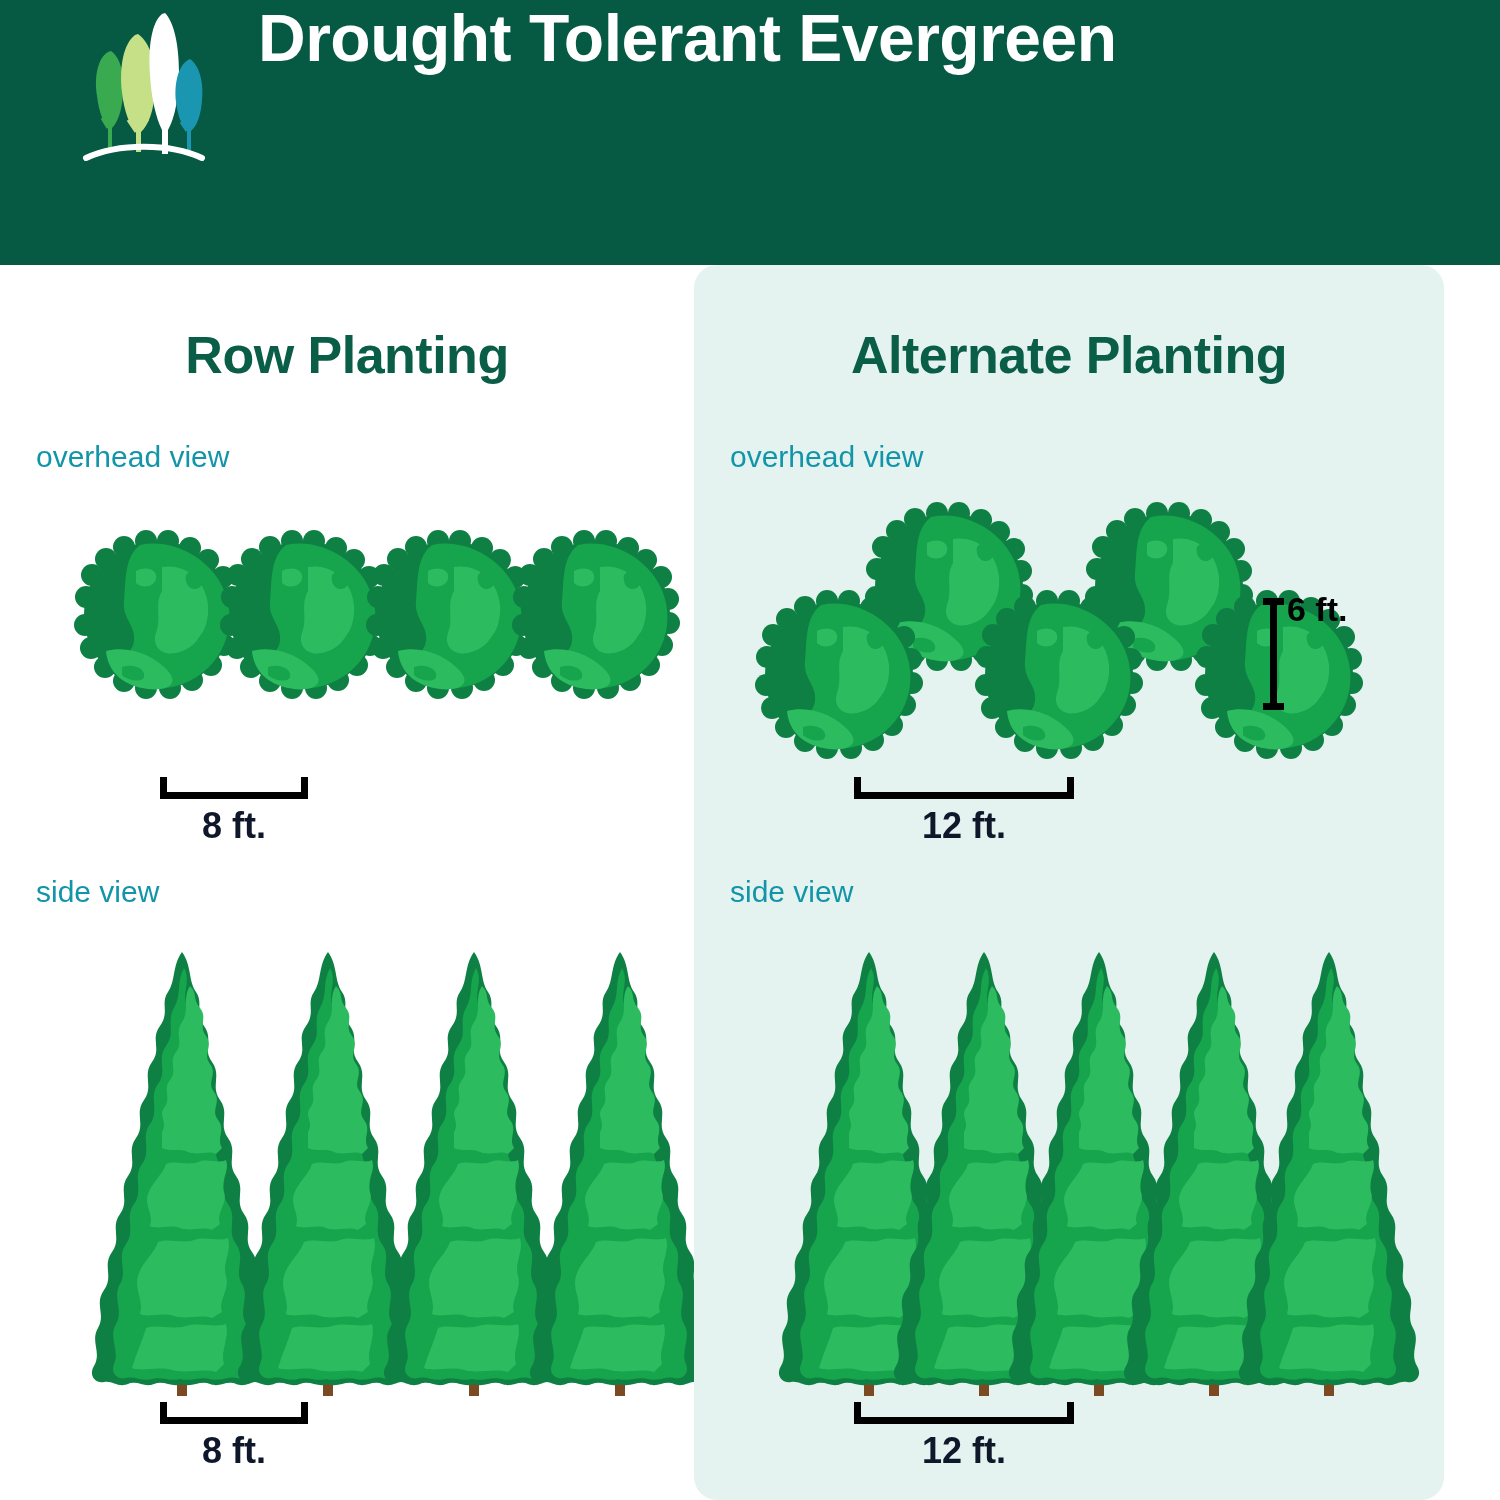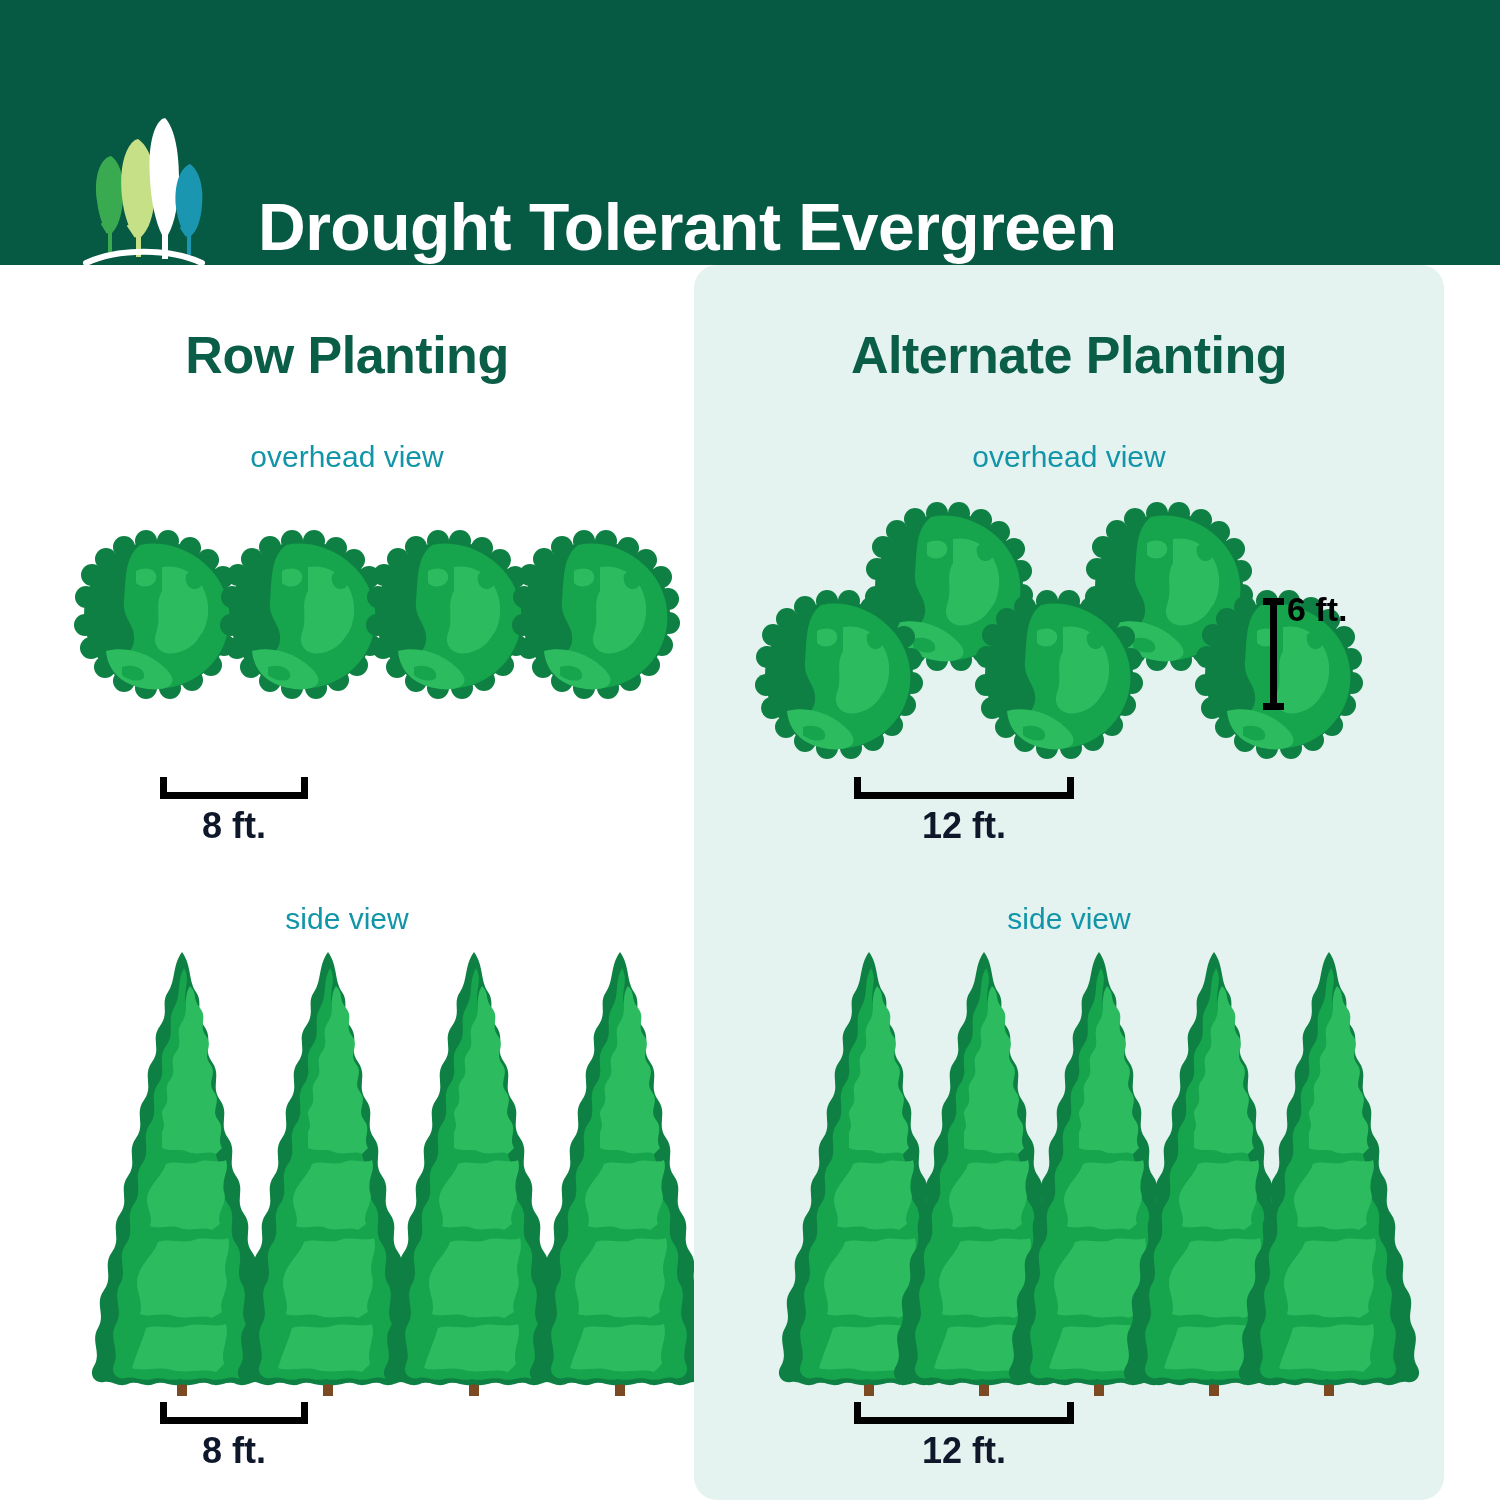--- a/index.html
+++ b/index.html
@@ -16,7 +16,7 @@
     position: absolute; left: 0; top: 0;
     width: 1500px; height: 265px;
     background: #065943;
-    display: flex; align-items: flex-end;
+    display: flex; align-items: flex-start;
   }
   .logo { width: 130px; height: 160px; margin-left: 78px; flex: 0 0 auto; }
   .header-title {

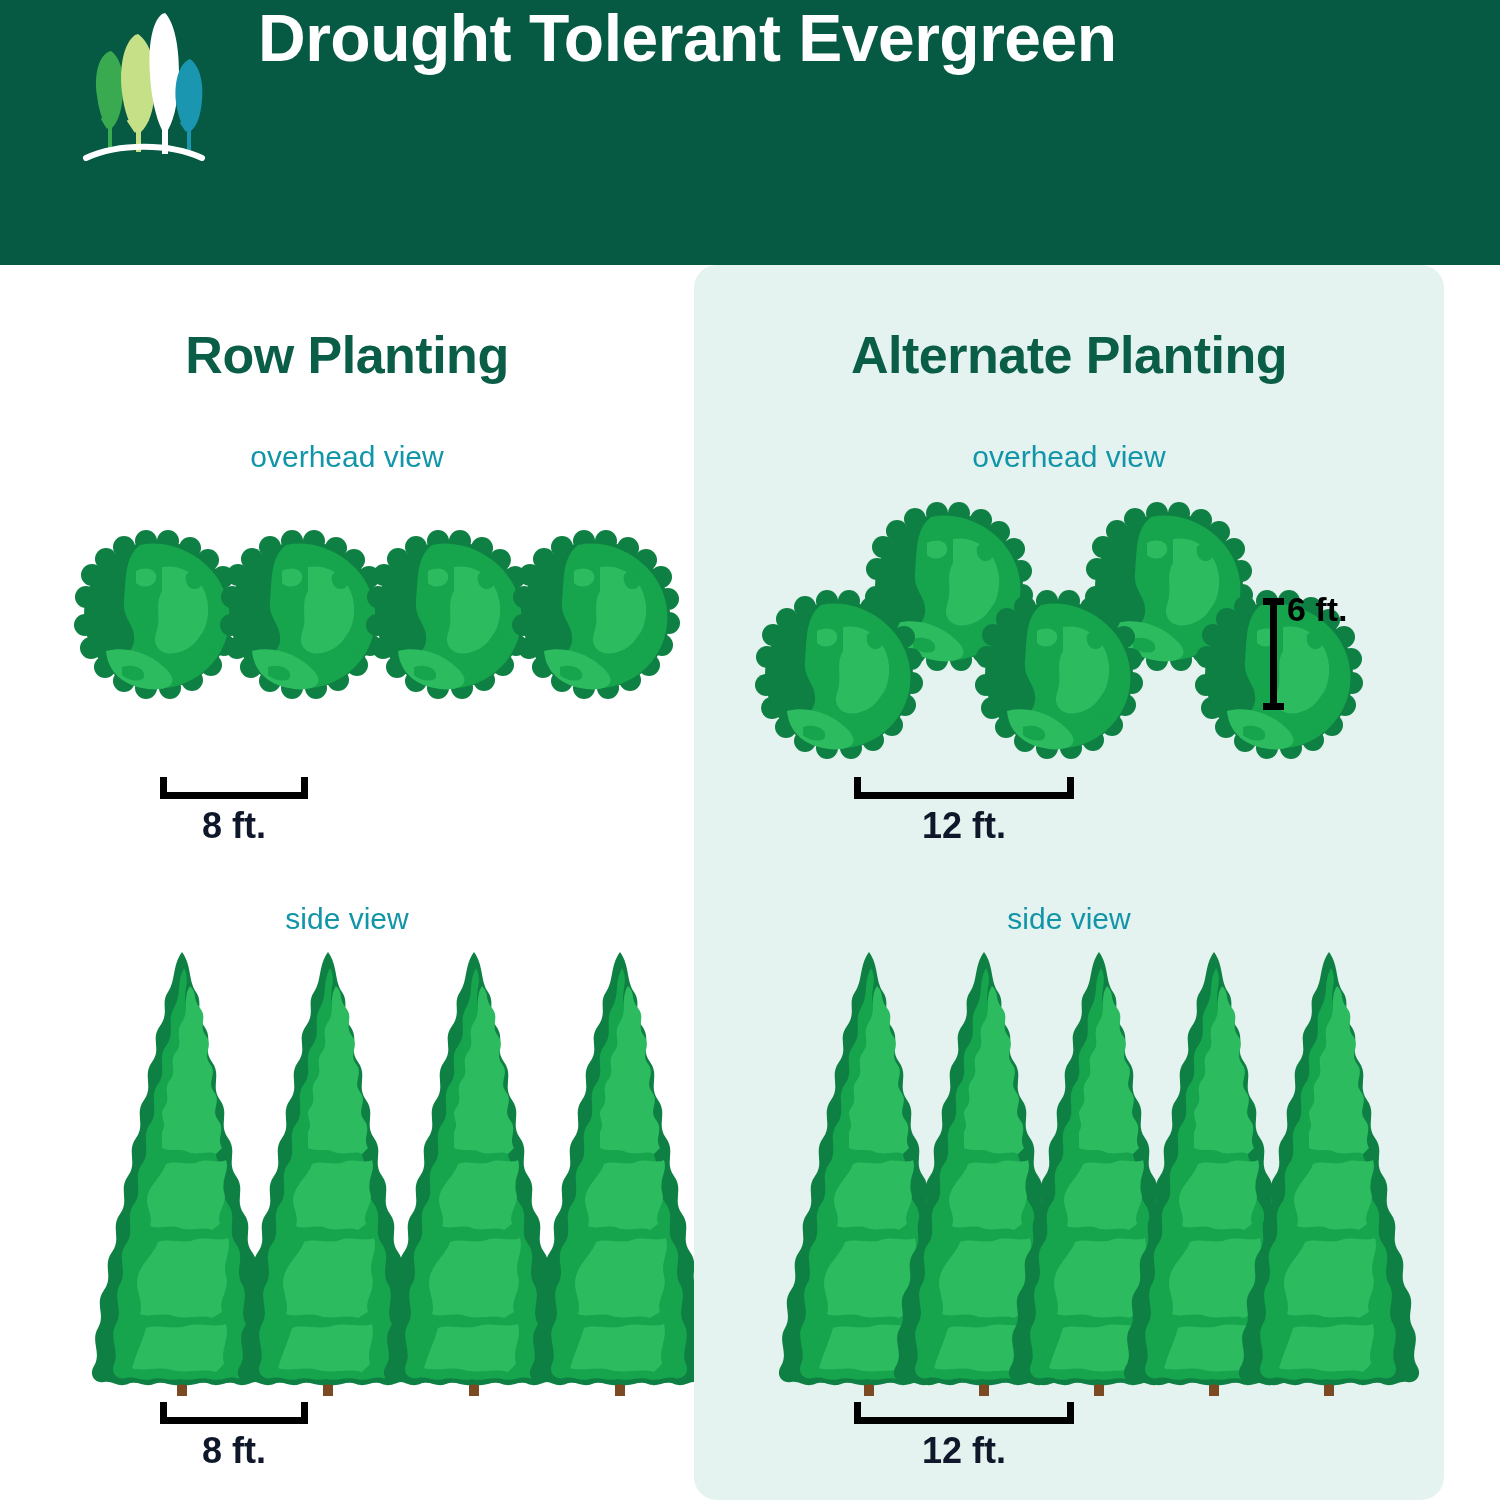--- a/index.html
+++ b/index.html
@@ -43,8 +43,8 @@
   }
   .view-label {
     position: absolute; left: 0; width: 100%;
-    text-align: center;
-    font-size: 30px; color: #1295a8;
+    text-align: left;
+    font-size: 30px; color: #1295a8; padding-left: 36px;
   }
   .view-label.overhead { top: 175px; }
   .view-label.side     { top: 637px; }

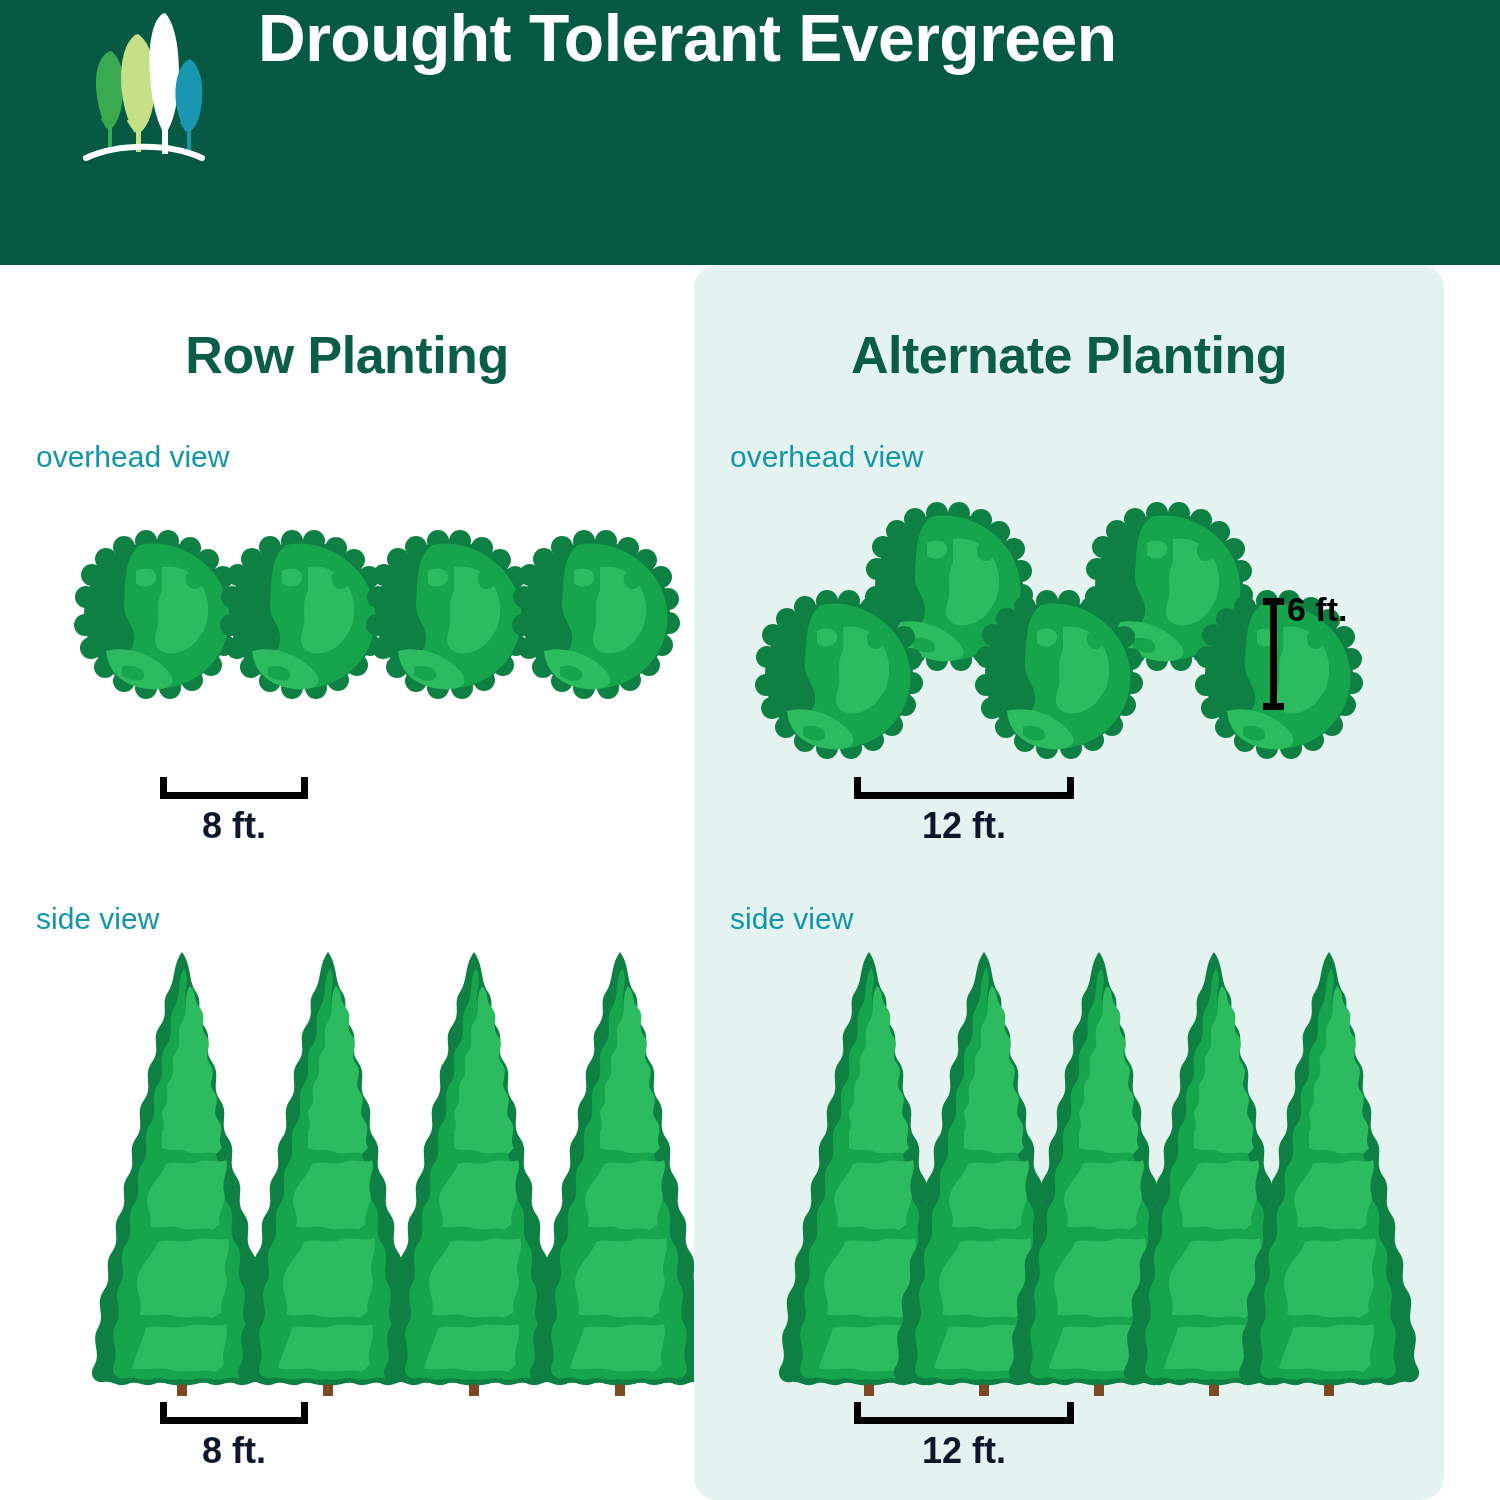--- a/index.html
+++ b/index.html
@@ -47,7 +47,7 @@
     font-size: 30px; color: #1295a8; padding-left: 36px;
   }
   .view-label.overhead { top: 175px; }
-  .view-label.side     { top: 637px; }
+  .view-label.side     { top: 610px; }
 
   .art { position: absolute; left: 0; width: 100%; }
 

